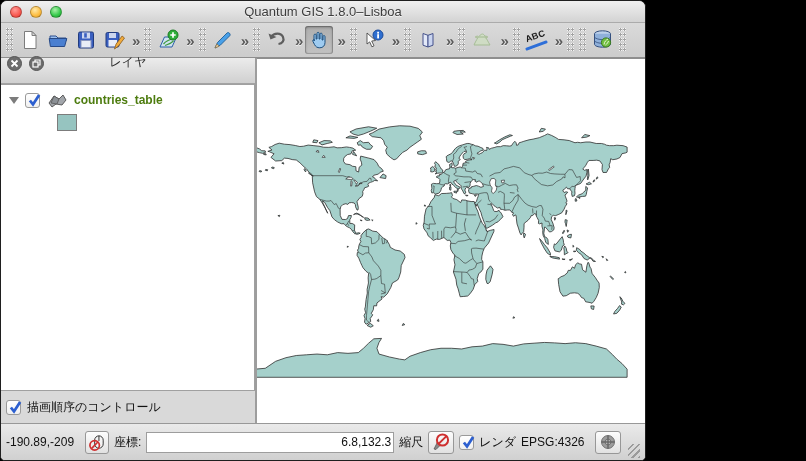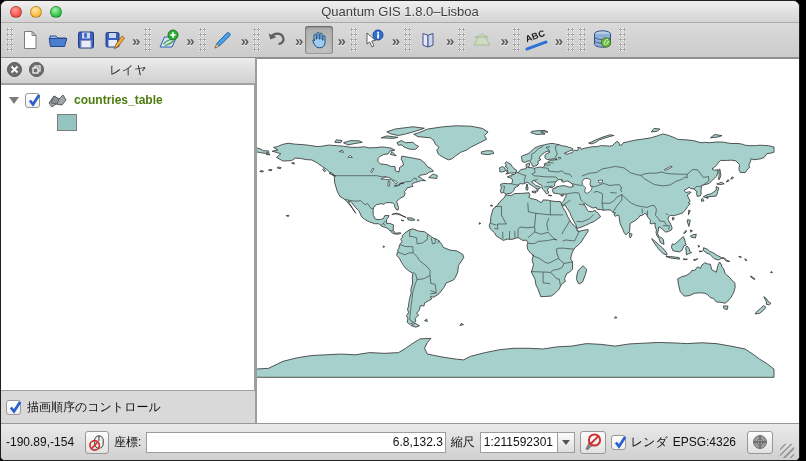--- a/index.html
+++ b/index.html
@@ -5,7 +5,7 @@
   html,body{margin:0;padding:0;background:#000;}
   *{box-sizing:border-box;}
   .window{
-    width:800px;height:461px;margin:0;position:relative;
+    width:646px;height:461px;margin:0;position:relative;
     border-radius:7px 7px 5px 5px;overflow:hidden;border:1px solid #1f1f1f;
     display:flex;flex-direction:column;background:#d4d4d4;
     font-family:"Liberation Sans",sans-serif;

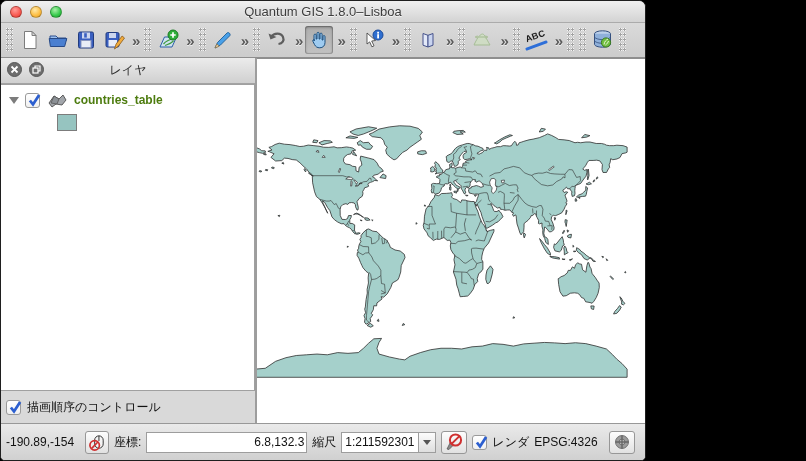--- a/index.html
+++ b/index.html
@@ -39,7 +39,7 @@
   .main{flex:1;display:flex;min-height:0;background:#d4d4d4;}
   .panel{width:256px;flex:0 0 256px;display:flex;flex-direction:column;border-right:2px solid #9d9d9d;background:#d9d9d9;}
   .panel-header{height:26px;flex:0 0 26px;background:linear-gradient(#ececec,#d0d0d0);
-    border-bottom:1px solid #a3a3a3;display:flex;align-items:flex-start;padding:4px 6px;position:relative;}
+    border-bottom:1px solid #a3a3a3;display:flex;align-items:flex-end;padding:12px 6px;position:relative;}
   .ph-title{position:absolute;left:0;right:0;text-align:center;font-size:12px;color:#2e2e2e;}
   .ph-btn{width:15px;height:15px;border-radius:50%;background:#6d6d6d;color:#fff;display:flex;
     align-items:center;justify-content:center;margin-right:7px;z-index:1;border:1px solid #565656;}

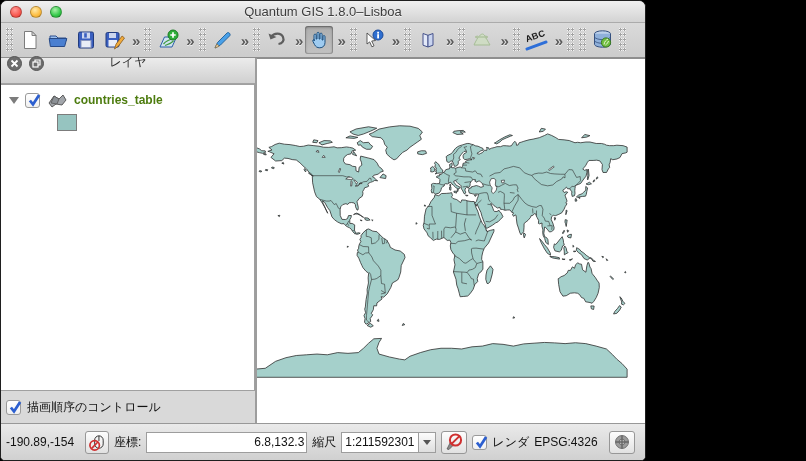--- a/index.html
+++ b/index.html
@@ -292,7 +292,7 @@
   </div>
 
   <div class="statusbar">
-    <div class="extent">-190.89,-154</div>
+    <div class="extent">-190.89,-209</div>
     <div class="sq-btn" style="width:24px">
       <svg width="19" height="19" viewBox="0 0 20 20">
         <rect x="7" y="3" width="9" height="13" rx="4.5" fill="#f4f4f4" stroke="#2e2e2e"></rect>

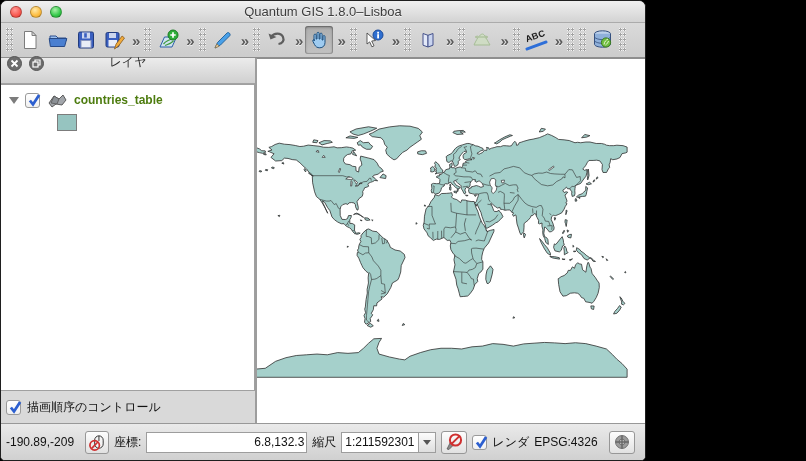--- a/index.html
+++ b/index.html
@@ -304,12 +304,6 @@
     <span class="sb-label">座標:</span>
     <input class="coord-input" readonly="" value="6.8,132.3" style="">
     <span class="sb-label">縮尺</span>
-    <span class="scale-wrap">
-      <input class="scale-input" readonly="" value="1:211592301" style="">
-      <span class="drop-btn">
-        <span class="tri"></span>
-      </span>
-    </span>
     <div class="sq-btn" style="width:26px">
       <svg width="20" height="20" viewBox="0 0 20 20">
         <path d="M3 17l3.5-7 3 3-4.5 4.5z" fill="#8a8a8a" stroke="#4e4e4e" stroke-width=".7"></path>

